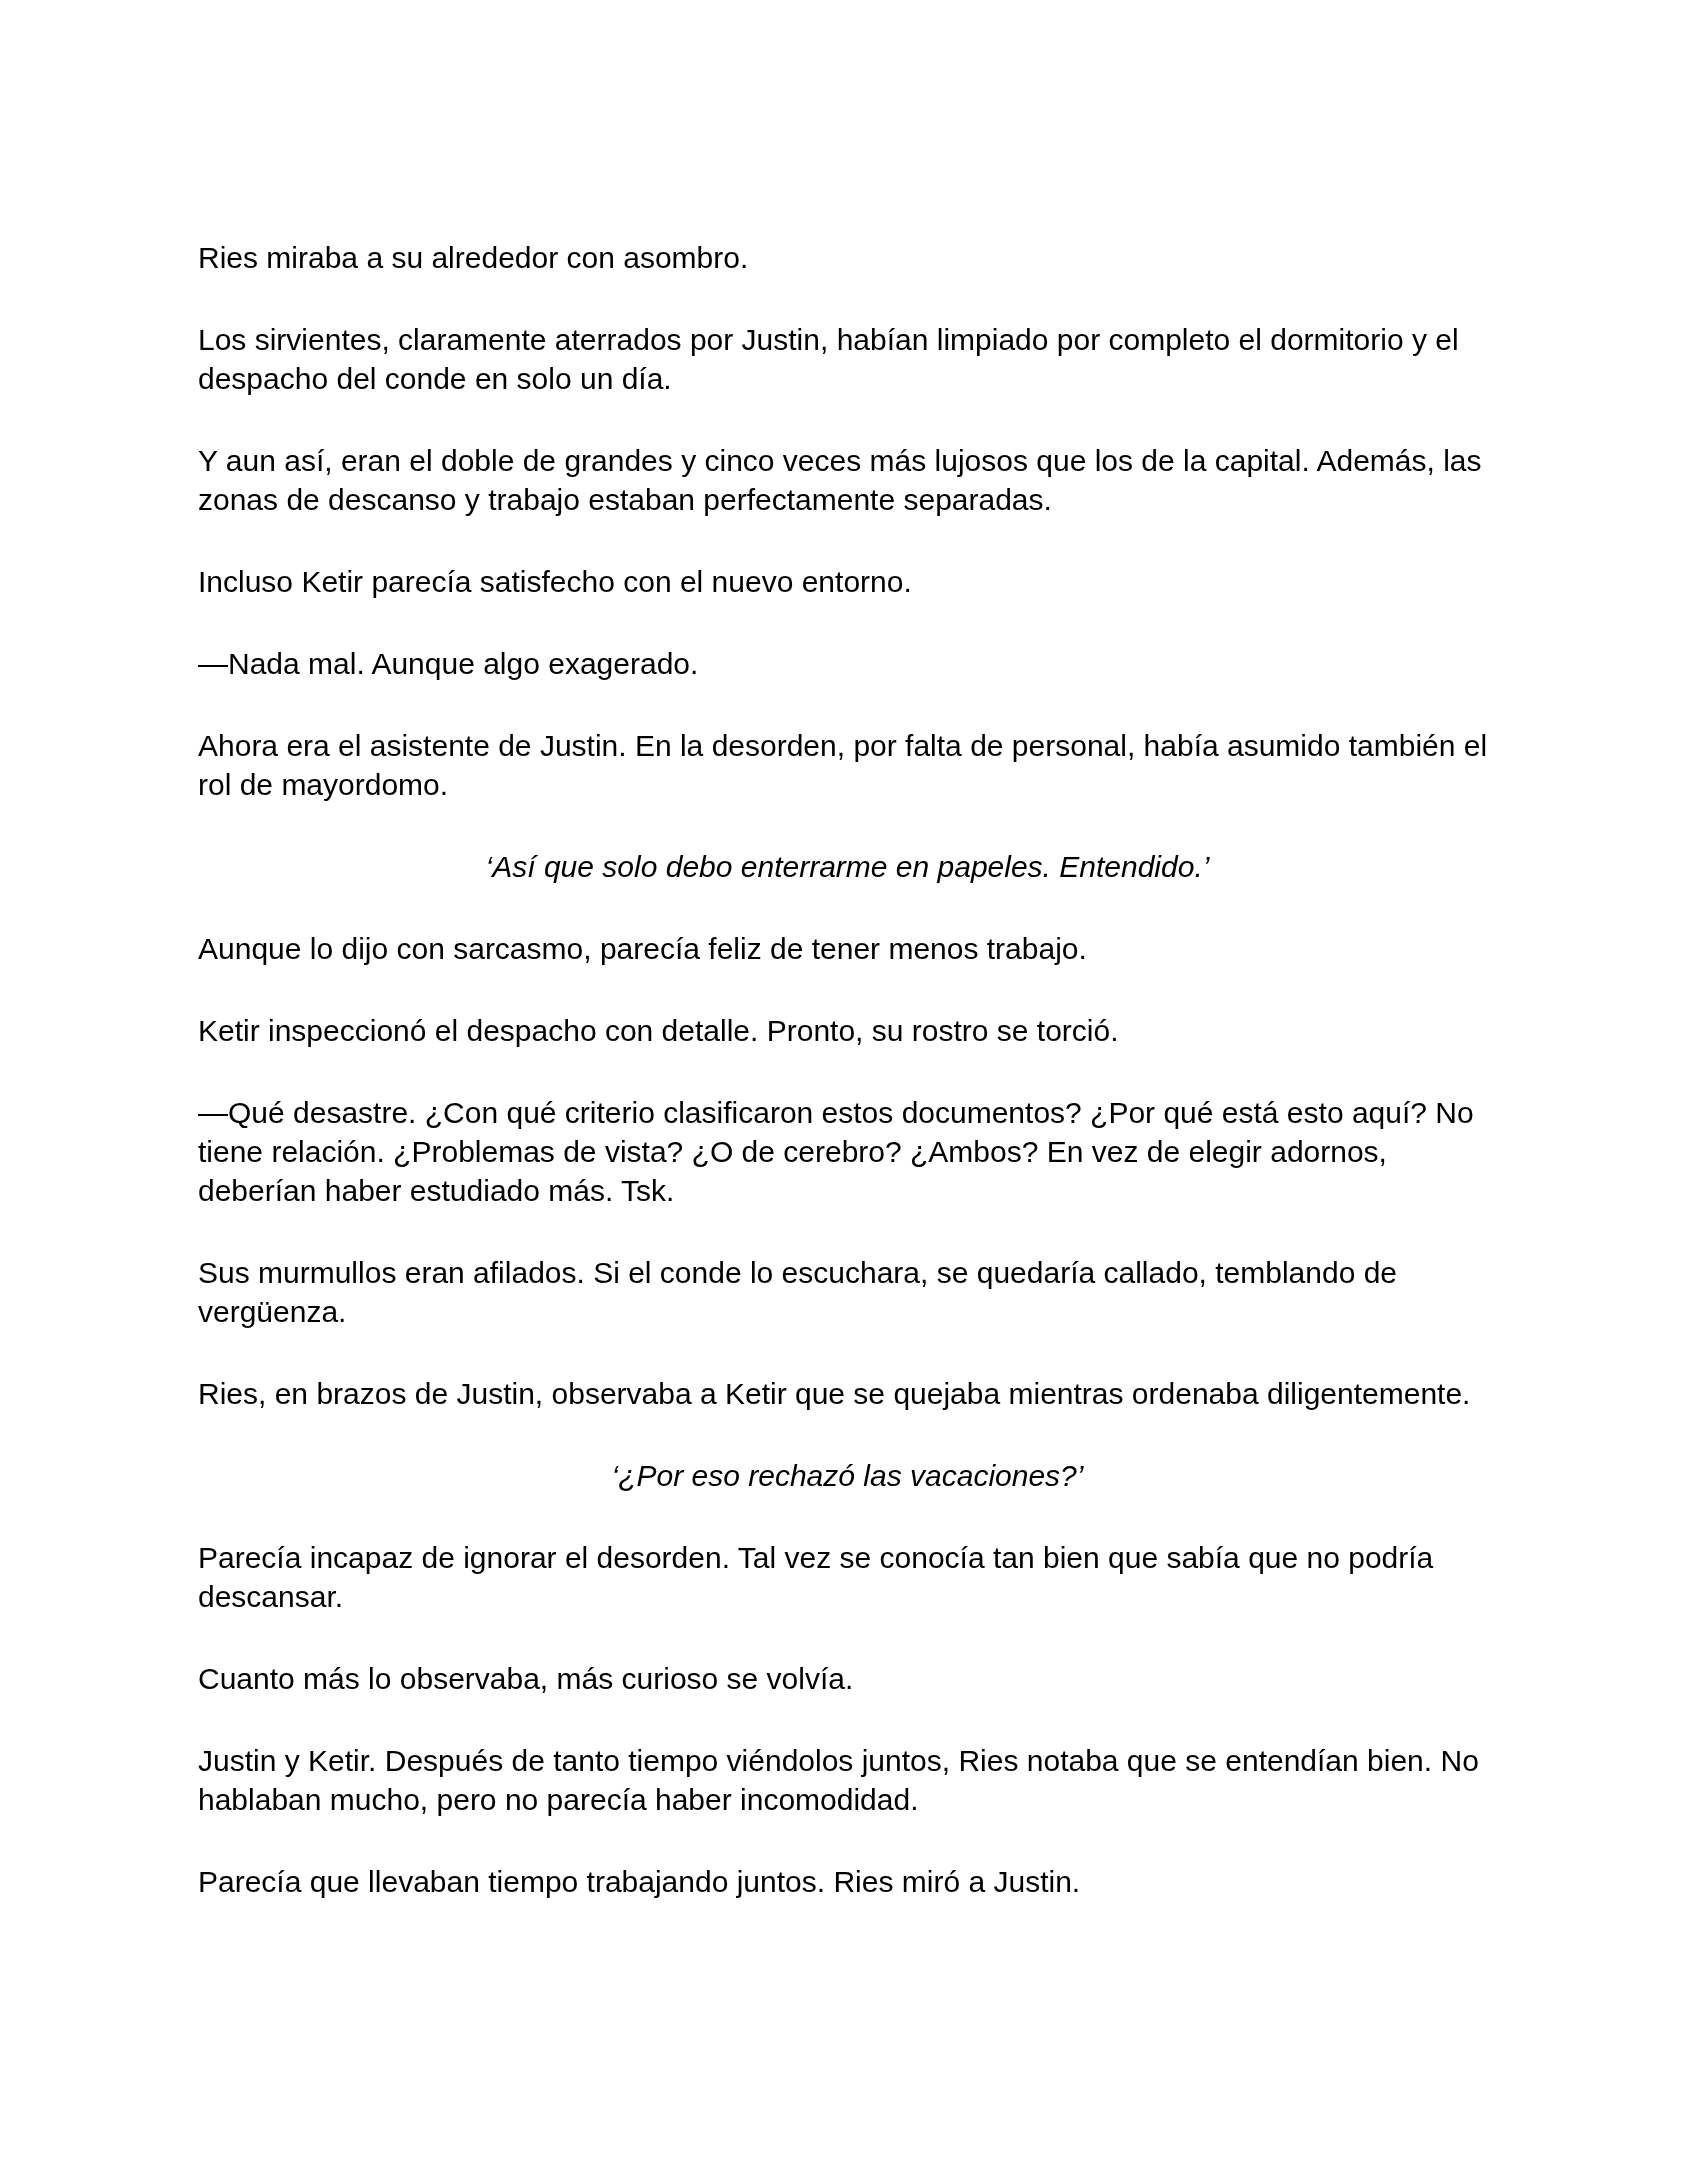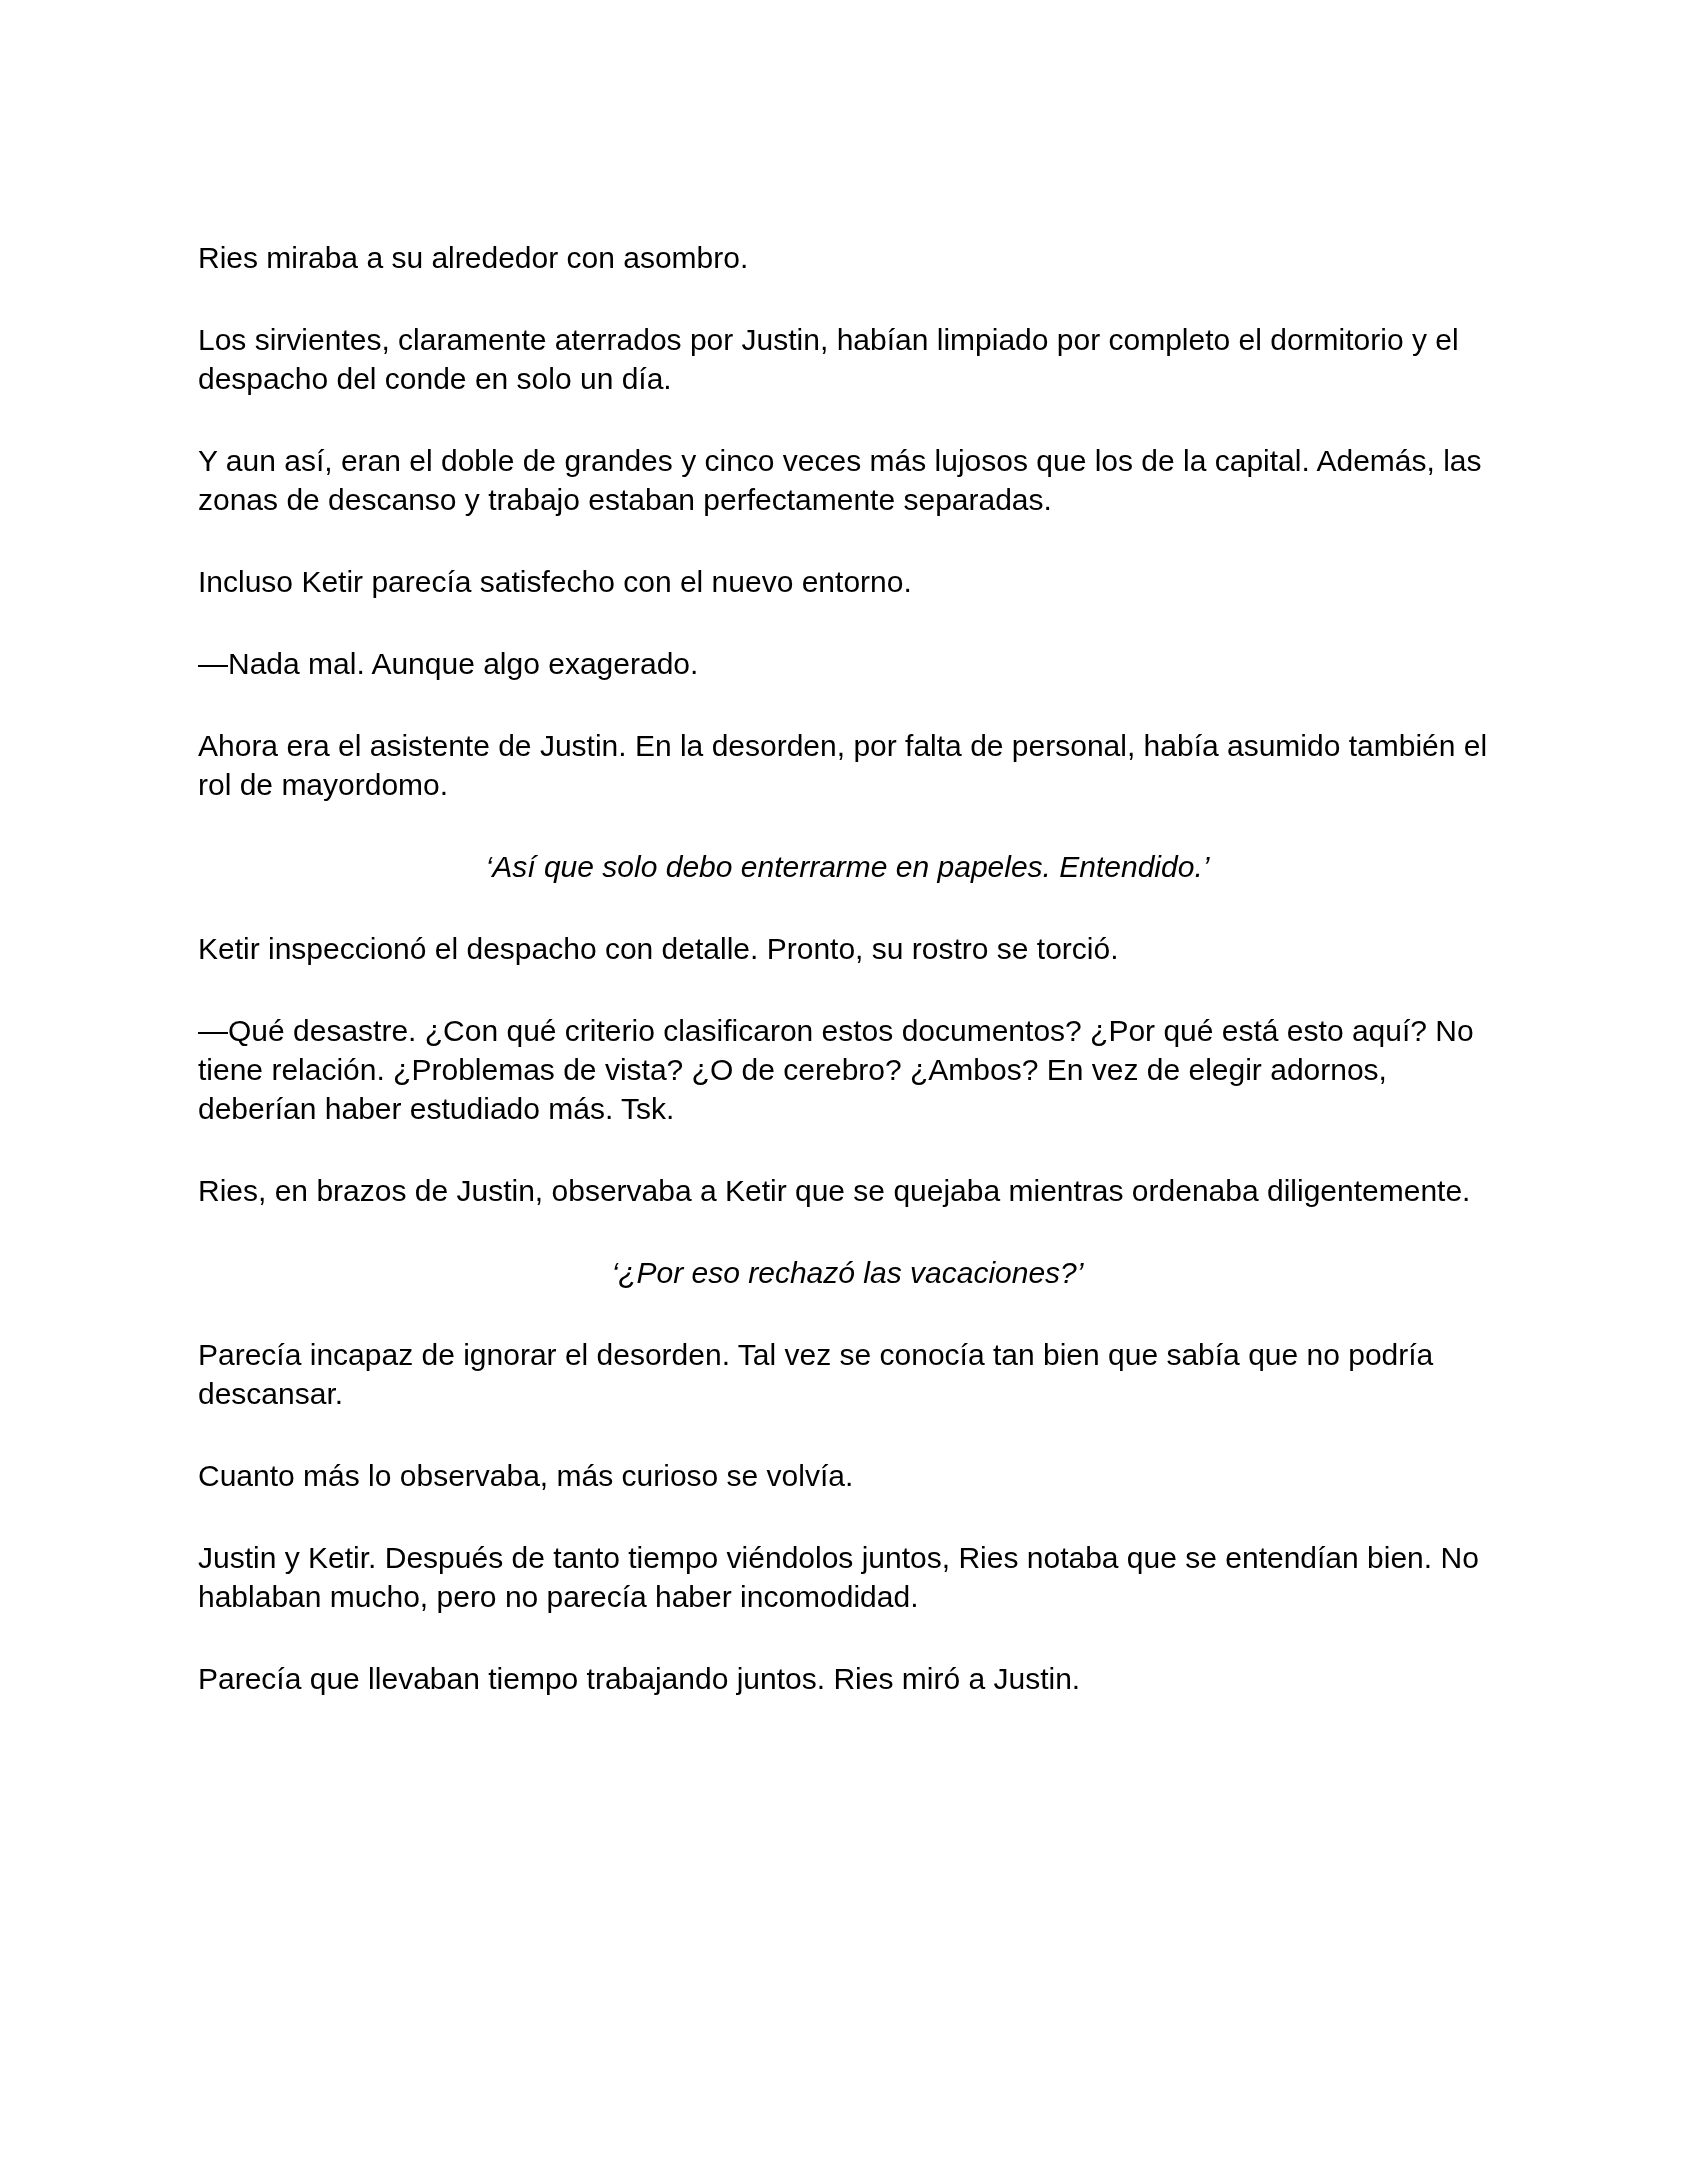--- a/index.html
+++ b/index.html
@@ -54,6 +54,7 @@
       <p>—Nada mal. Aunque algo exagerado.</p>
       <p>Ahora era el asistente de Justin. En la desorden, por falta de personal, había asumido también el rol de mayordomo.</p>
       <p class="italic">‘Así que solo debo enterrarme en papeles. Entendido.’</p>
+      <p>Aunque lo dijo con sarcasmo, parecía feliz de tener menos trabajo.</p>
       <p>Ketir inspeccionó el despacho con detalle. Pronto, su rostro se torció.</p>
       <p>—Qué desastre. ¿Con qué criterio clasificaron estos documentos? ¿Por qué está esto aquí? No tiene relación. ¿Problemas de vista? ¿O de cerebro? ¿Ambos? En vez de elegir adornos, deberían haber estudiado más. Tsk.</p>
       <p>Ries, en brazos de Justin, observaba a Ketir que se quejaba mientras ordenaba diligentemente.</p>

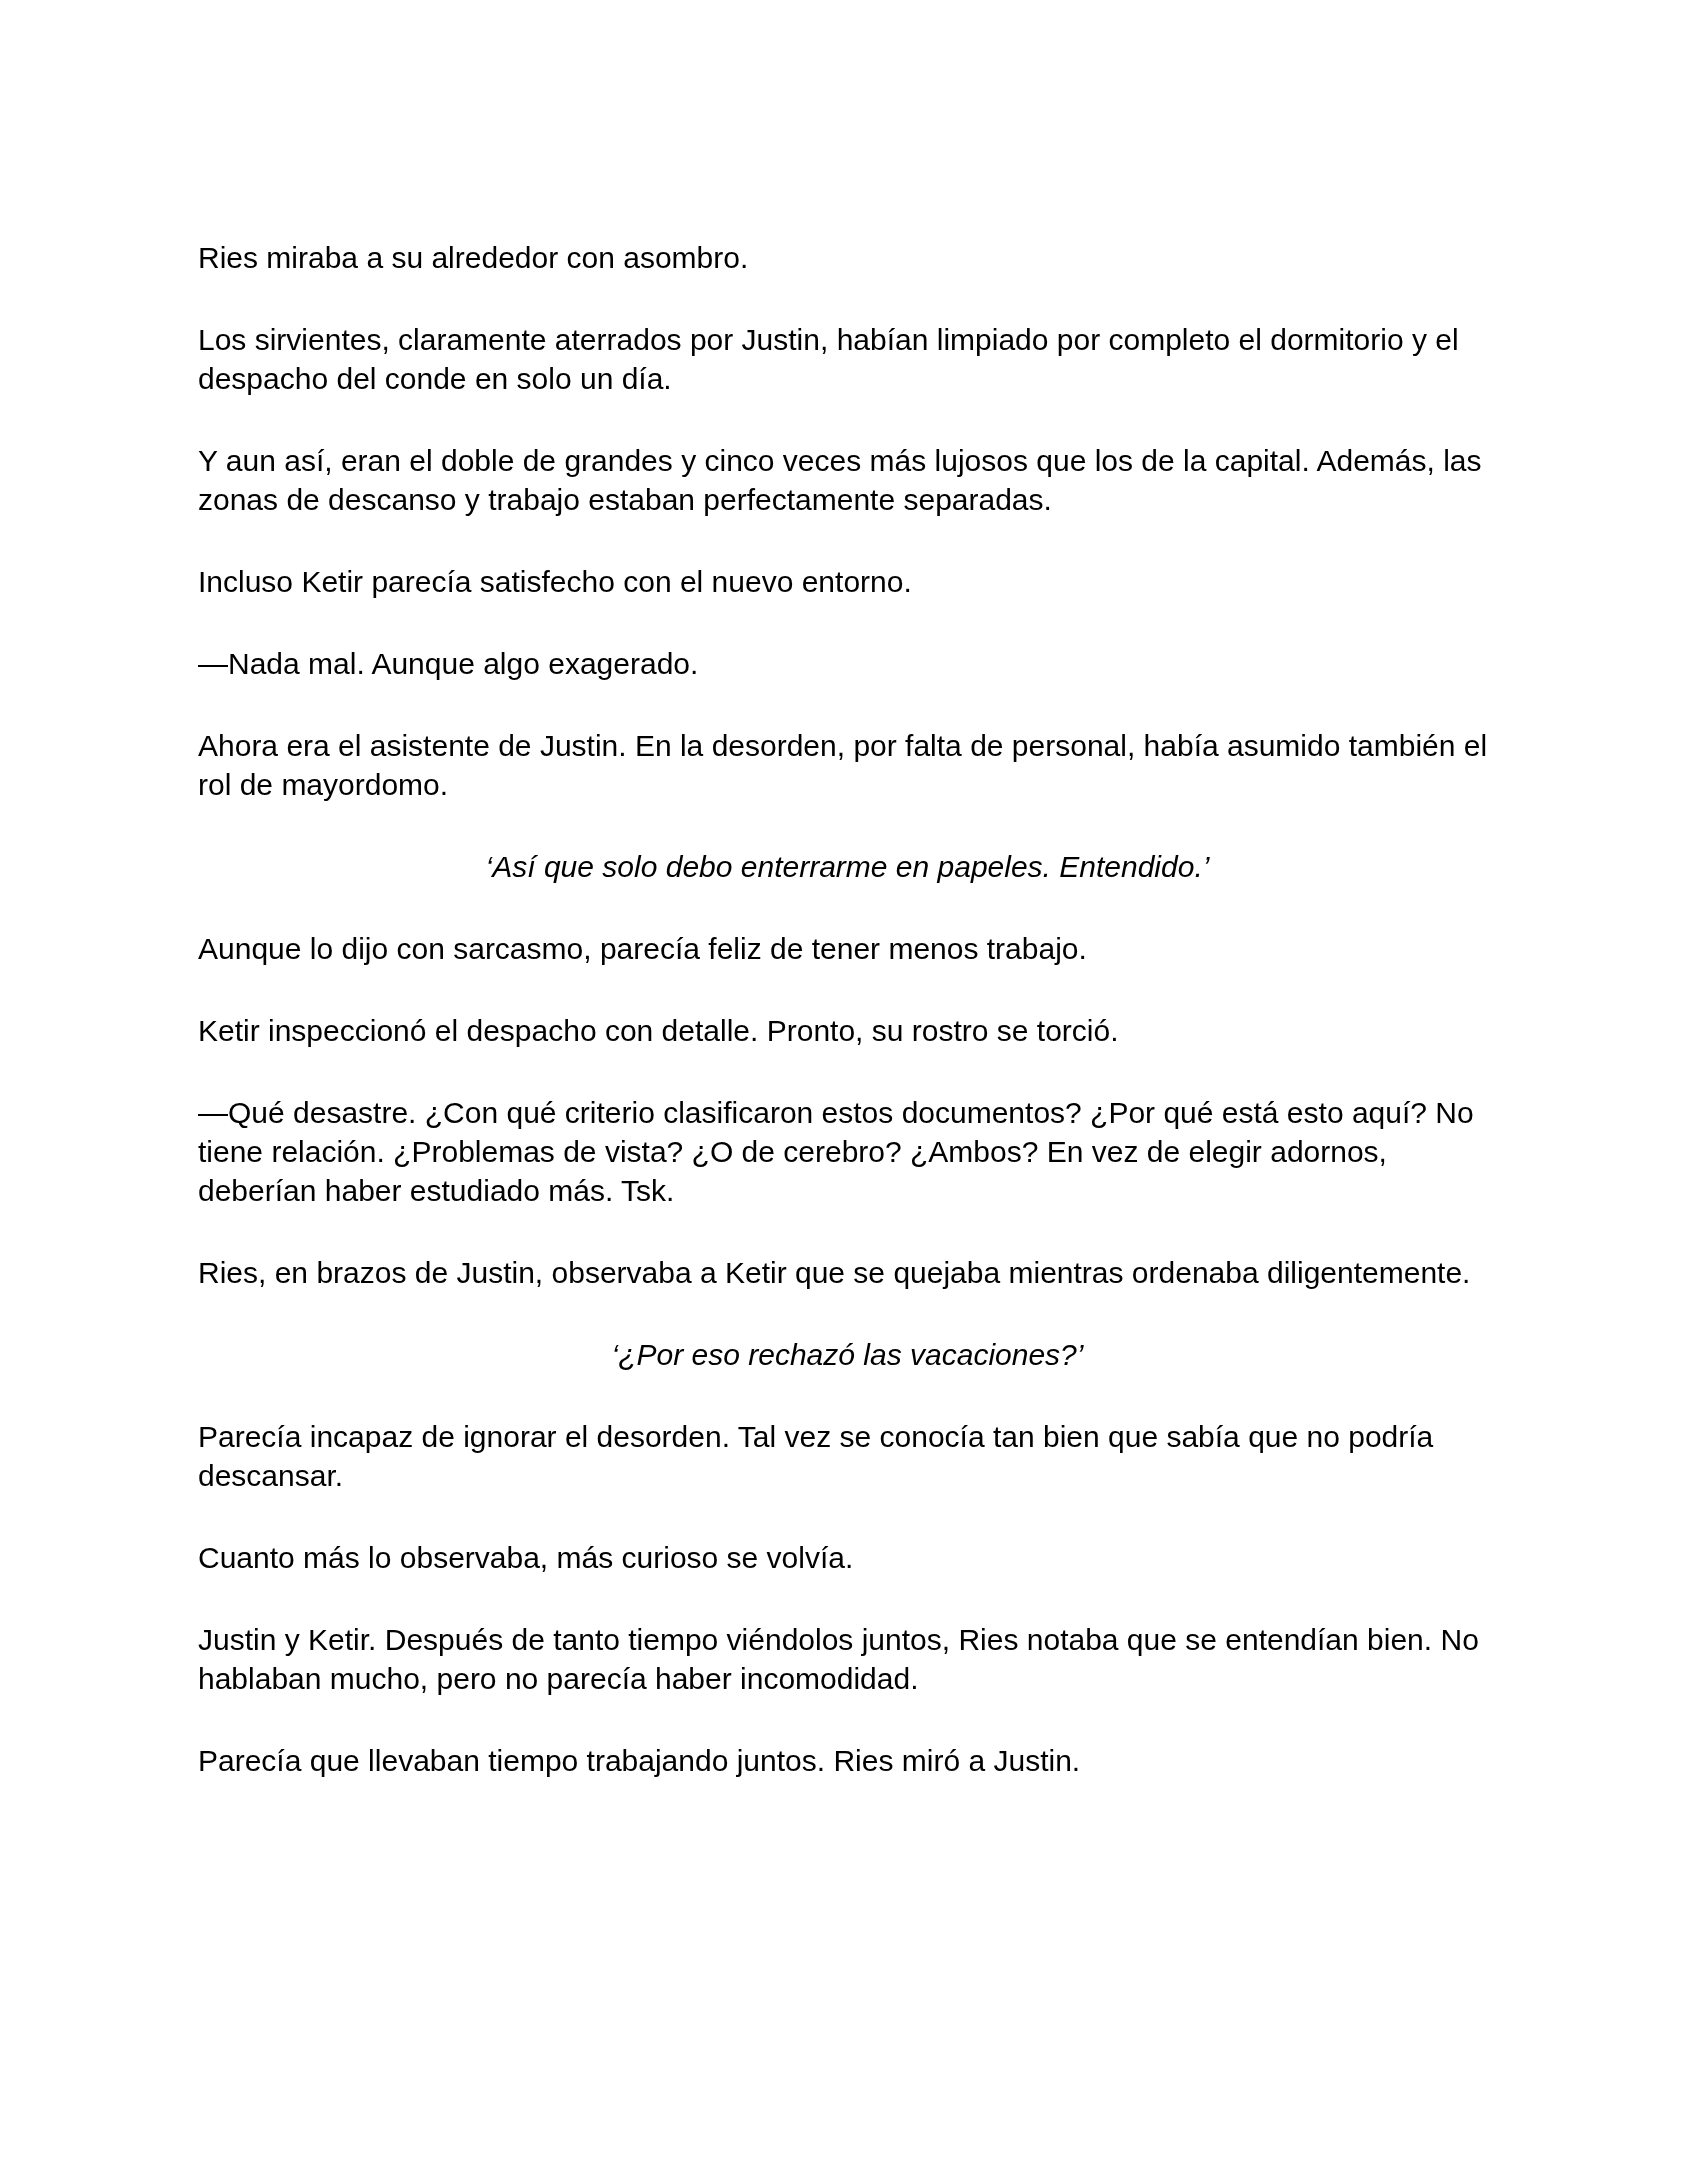--- a/index.html
+++ b/index.html
@@ -57,6 +57,7 @@
       <p>Aunque lo dijo con sarcasmo, parecía feliz de tener menos trabajo.</p>
       <p>Ketir inspeccionó el despacho con detalle. Pronto, su rostro se torció.</p>
       <p>—Qué desastre. ¿Con qué criterio clasificaron estos documentos? ¿Por qué está esto aquí? No tiene relación. ¿Problemas de vista? ¿O de cerebro? ¿Ambos? En vez de elegir adornos, deberían haber estudiado más. Tsk.</p>
+      <p>Sus murmullos eran afilados. Si el conde lo escuchara, se quedaría callado, temblando de vergüenza.</p>
       <p>Ries, en brazos de Justin, observaba a Ketir que se quejaba mientras ordenaba diligentemente.</p>
       <p class="italic">‘¿Por eso rechazó las vacaciones?’</p>
       <p>Parecía incapaz de ignorar el desorden. Tal vez se conocía tan bien que sabía que no podría descansar.</p>

